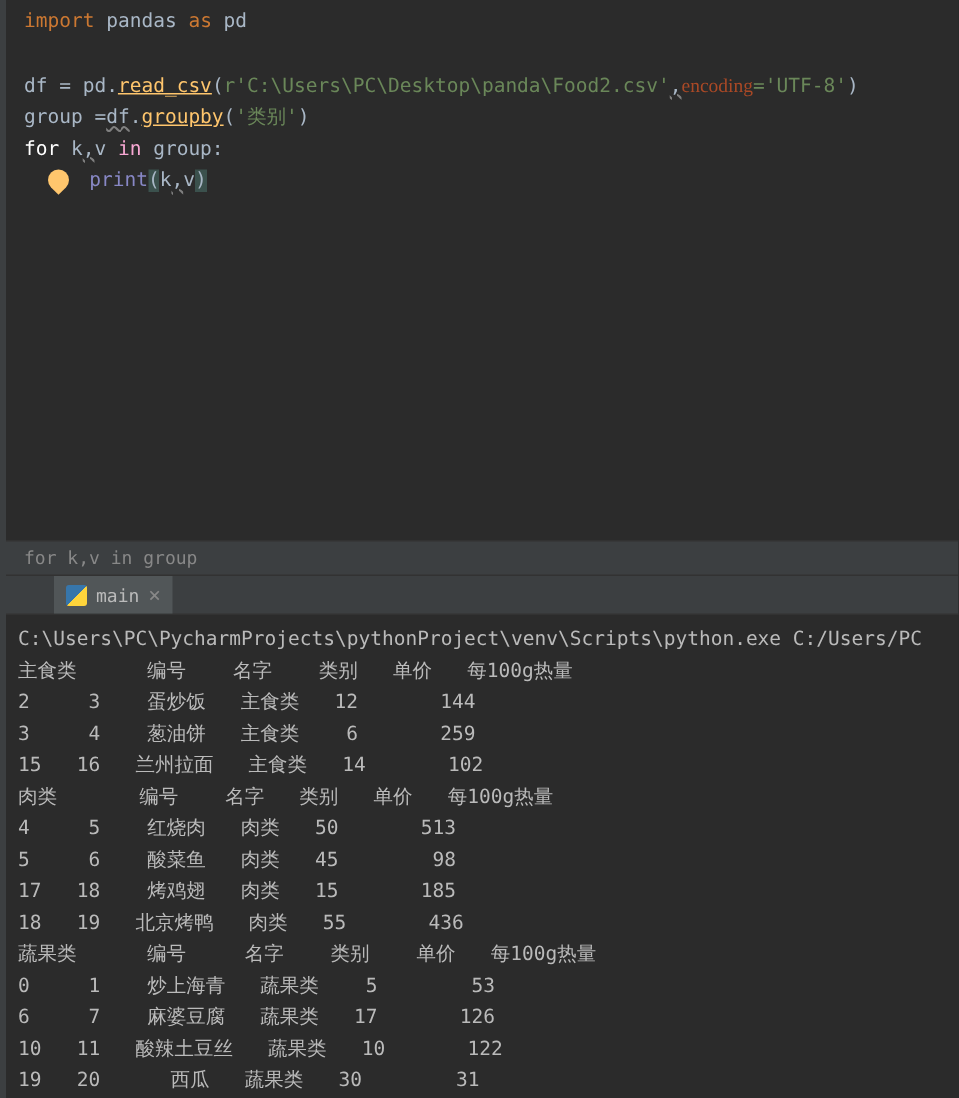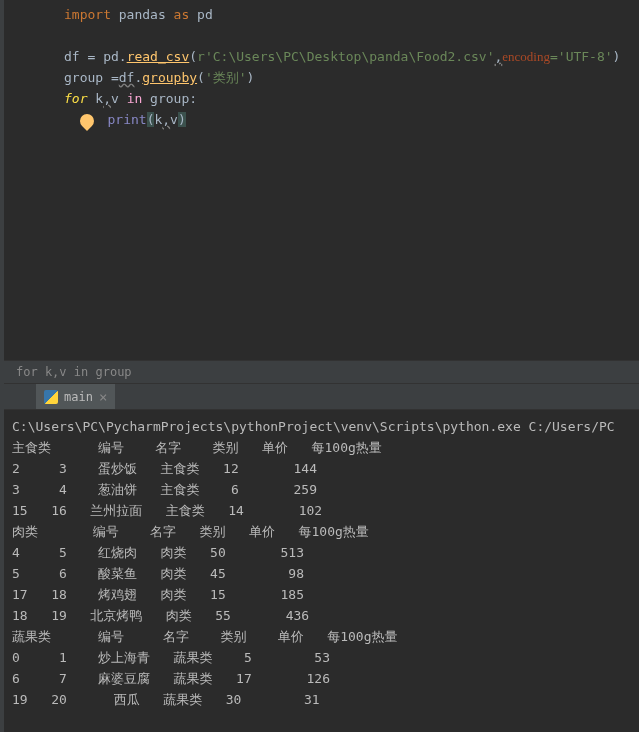--- a/index.html
+++ b/index.html
@@ -19,7 +19,7 @@
       line-height: 21px;
       position: relative;
     }
-    .code-line { white-space: pre; margin-left: 48px; }
+    .code-line { white-space: pre; }
     .kw-import { color: #cc7832; }
     .kw-as { color: #cc7832; }
     .kw-for { color: #fde047; font-style: italic; }

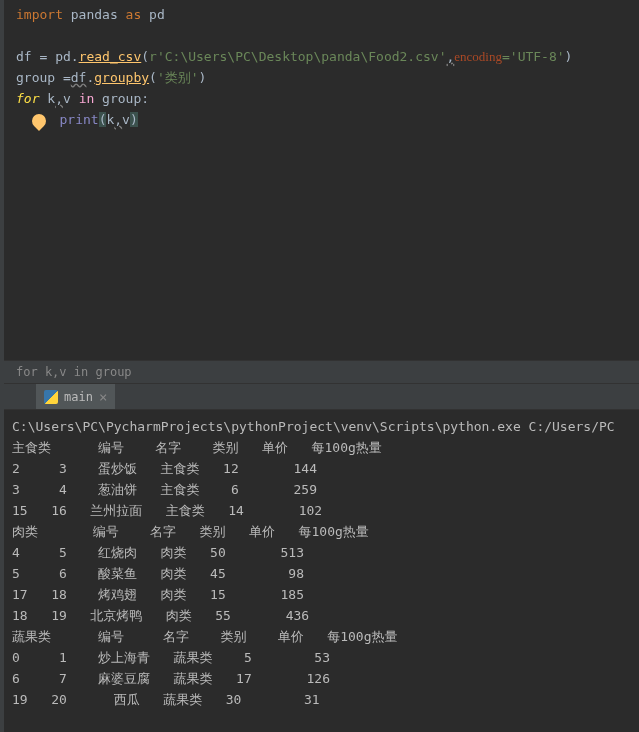--- a/index.html
+++ b/index.html
@@ -22,7 +22,7 @@
     .code-line { white-space: pre; }
     .kw-import { color: #cc7832; }
     .kw-as { color: #cc7832; }
-    .kw-for { color: #fde047; font-style: italic; }
+    .kw-for { color: #ffffff; }
     .kw-in { color: #f9a8d4; }
     .ident { color: #a9b7c6; }
     .func { color: #ffc66d; text-decoration: underline; }

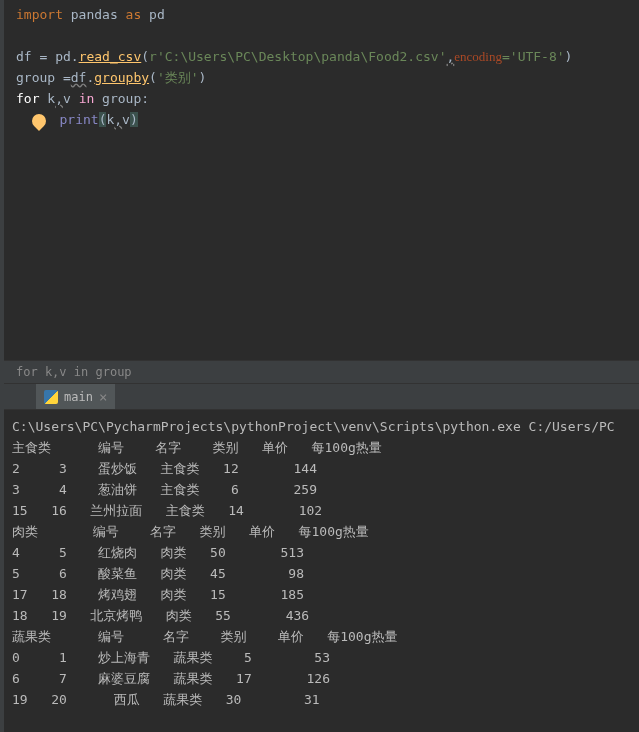--- a/index.html
+++ b/index.html
@@ -128,6 +128,7 @@
     <div class="console-line">蔬果类      编号     名字    类别    单价   每100g热量</div>
     <div class="console-line">0     1    炒上海青   蔬果类    5        53</div>
     <div class="console-line">6     7    麻婆豆腐   蔬果类   17       126</div>
+    <div class="console-line">10   11   酸辣土豆丝   蔬果类   10       122</div>
     <div class="console-line">19   20      西瓜   蔬果类   30        31</div>
   </div>
 </div>

